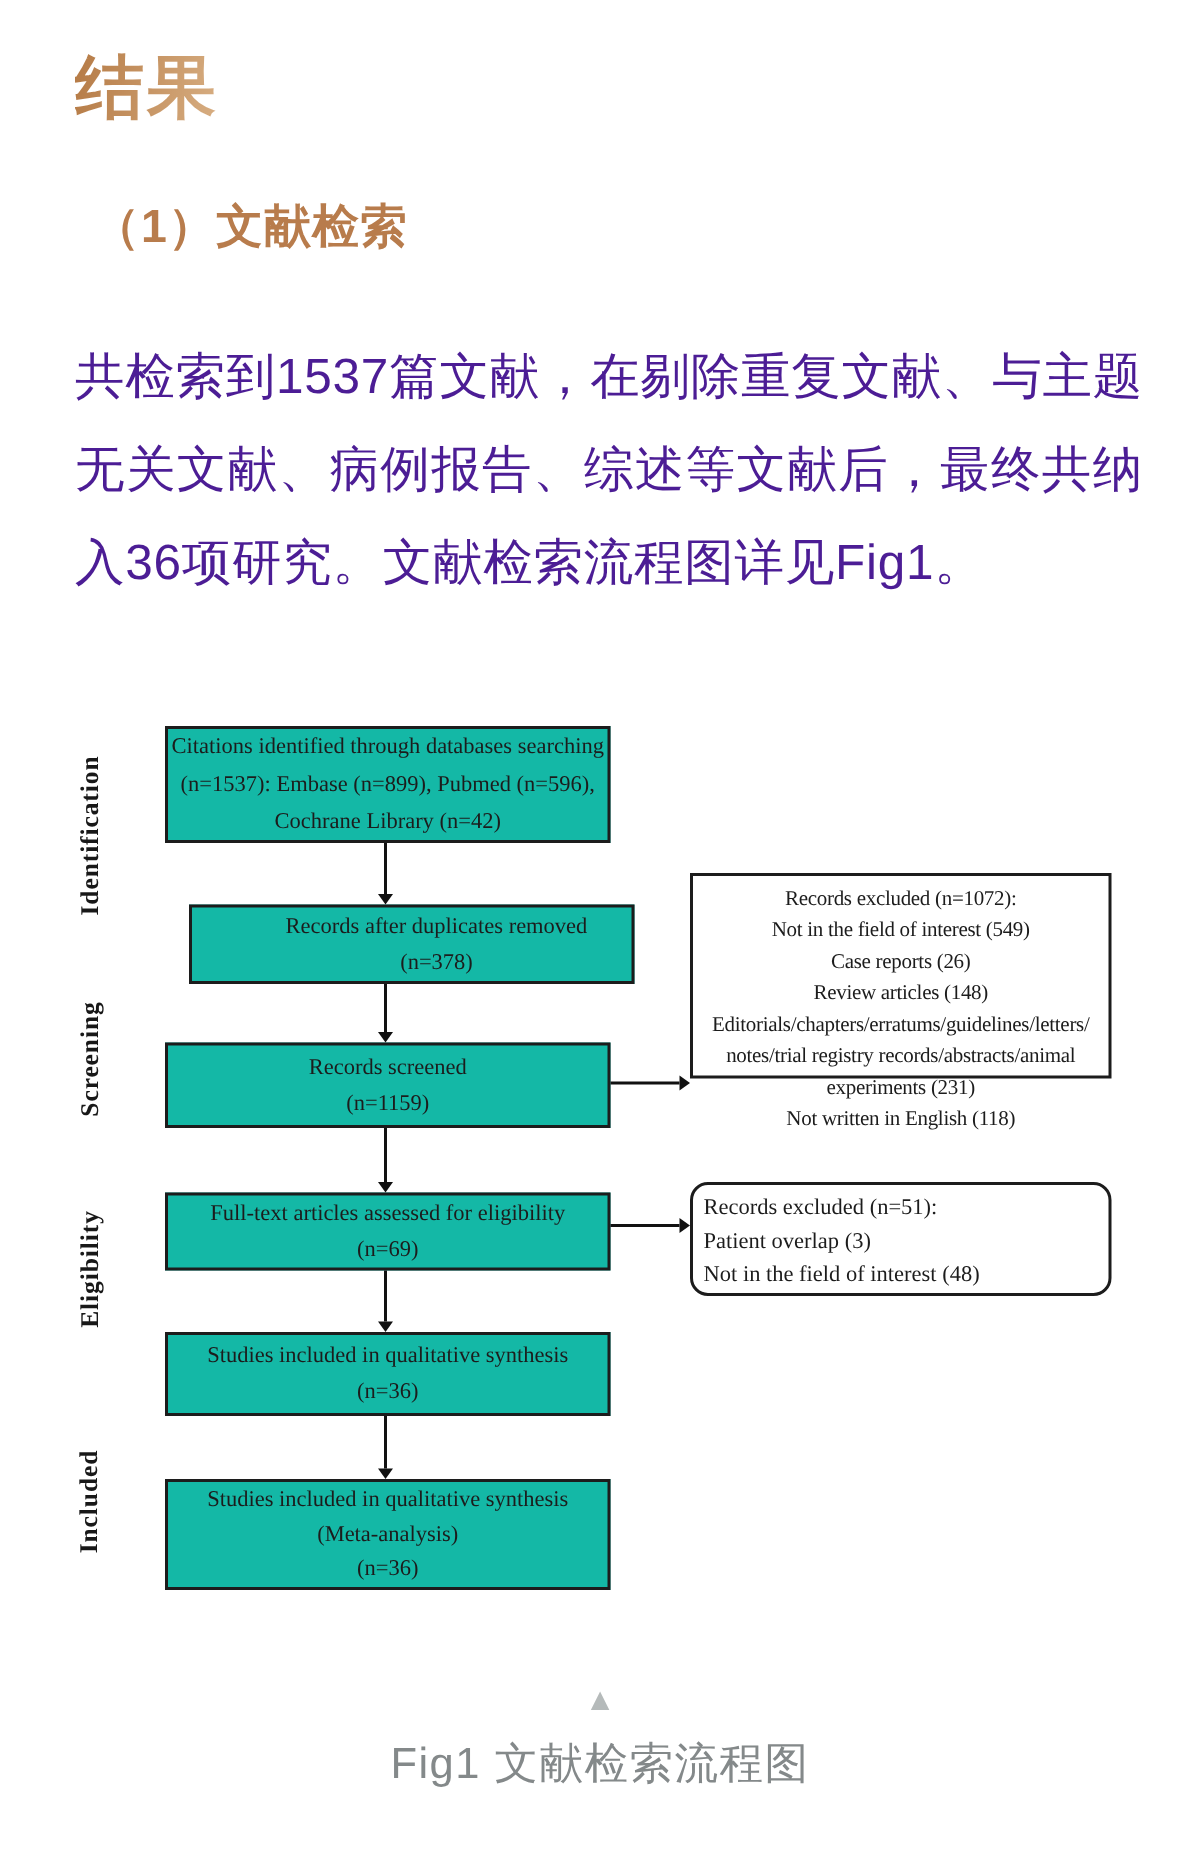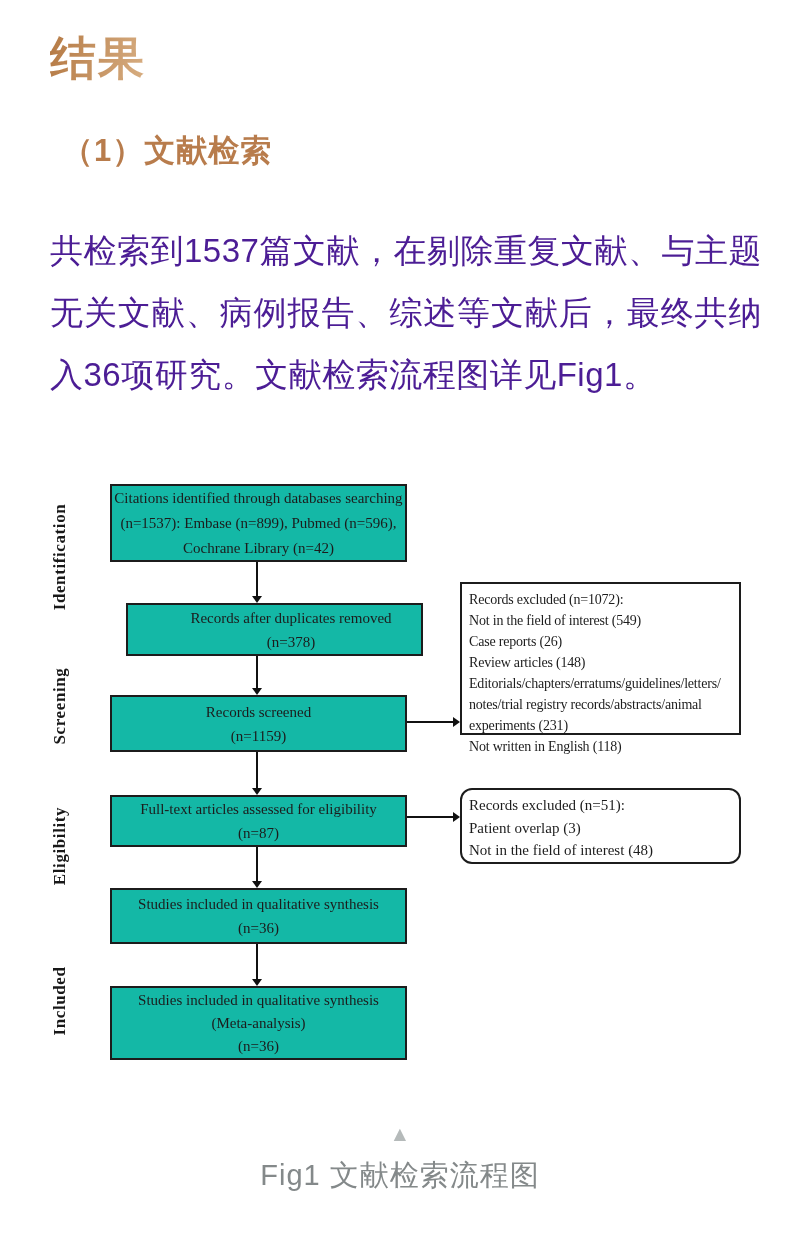--- a/index.html
+++ b/index.html
@@ -60,8 +60,8 @@
   .sbox { position:absolute; left:460px; width:281px; background:#fff;
     border:2px solid #1c1c1c; text-align:left; }
   .sbox .line { white-space:nowrap; }
-  .s-big   { top:127px; height:153px; padding:5px 7px; font-size:14px;
-             line-height:21px; letter-spacing:-0.2px; }
+  .s-big   { top:127px; height:137px; padding:5px 7px; font-size:14px;
+             line-height:21px; letter-spacing:-0.2px;text-align:center; }
   .s-small { top:333px; height:76px;  padding:4px 7px; font-size:15px;
              line-height:22.5px;border-radius:12px; }
 

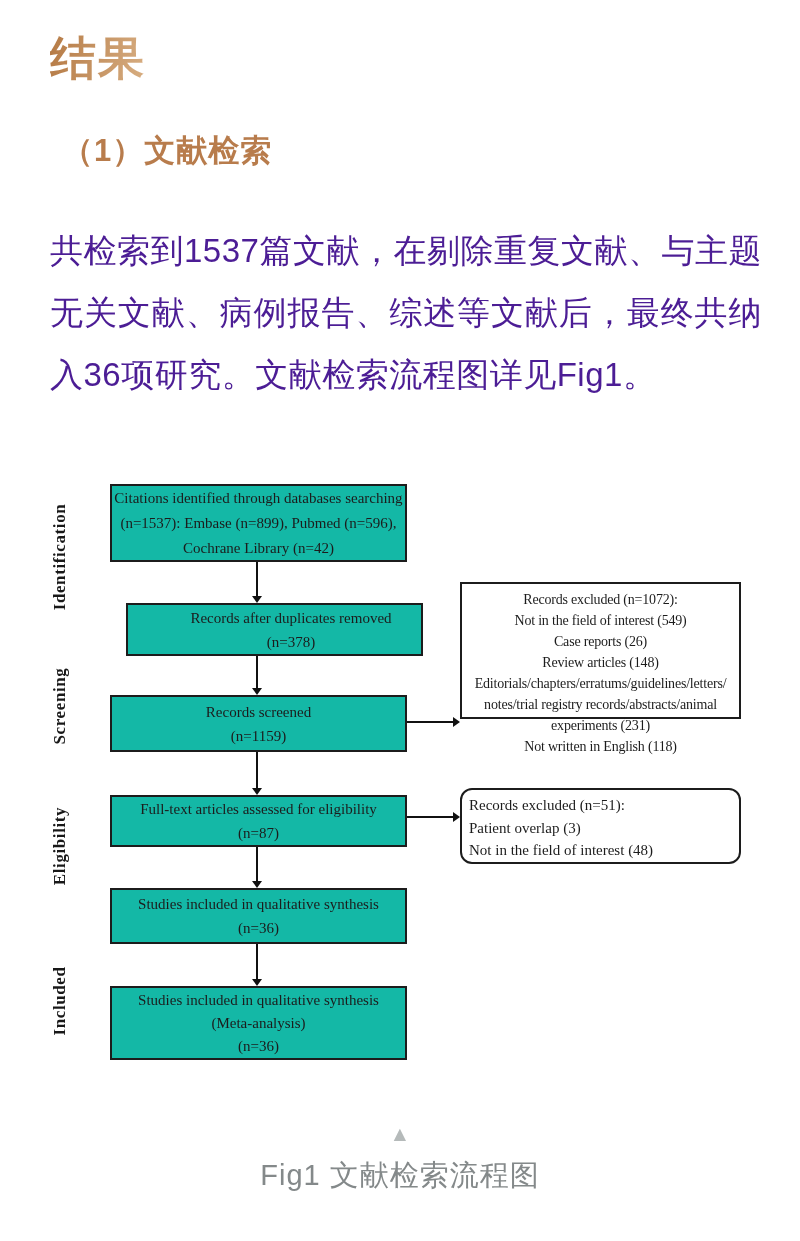--- a/index.html
+++ b/index.html
@@ -129,7 +129,7 @@
     </div>
     <div class="fbox b3">
       <div class="line">Full-text articles assessed for eligibility</div>
-      <div class="line">(n=87)</div>
+      <div class="line">(n=69)</div>
     </div>
     <div class="fbox b4">
       <div class="line">Studies included in qualitative synthesis</div>

